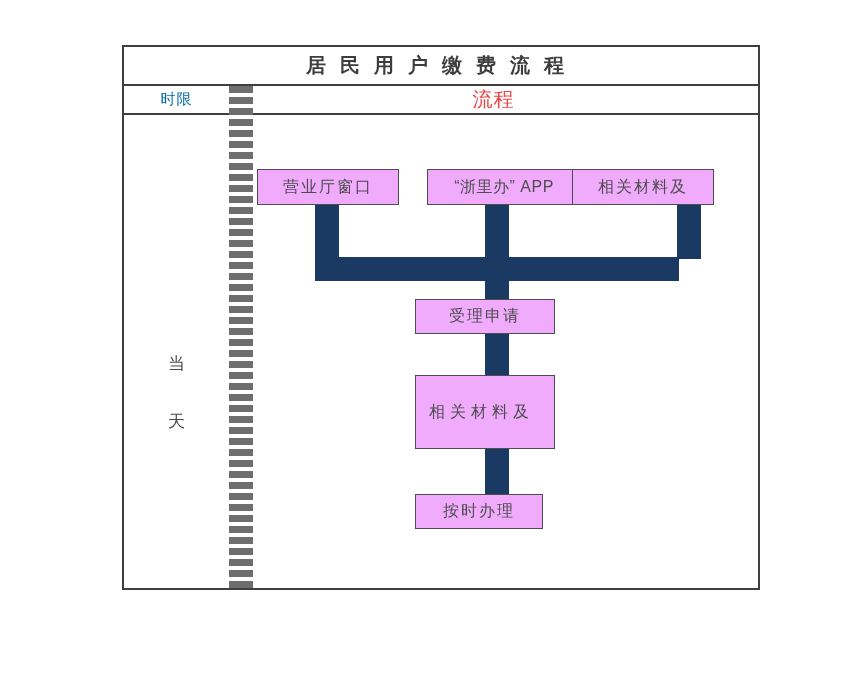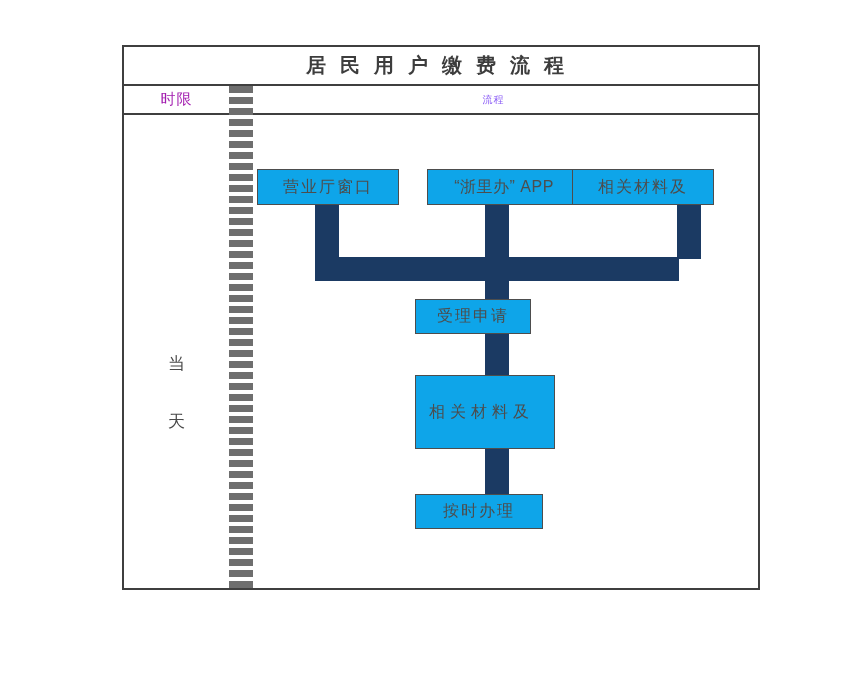--- a/index.html
+++ b/index.html
@@ -37,7 +37,7 @@
   .header-left {
     position: absolute; left: 0; top: 0; width: 105px; height: 100%;
     display: flex; align-items: center; justify-content: center;
-    font-size: 15px; color: #a21caf; letter-spacing: 1px;
+    font-size: 15px; color: #0369a1; letter-spacing: 1px;
   }
   .header-right {
     position: absolute; left: 105px; top: 0; right: 0; height: 100%;

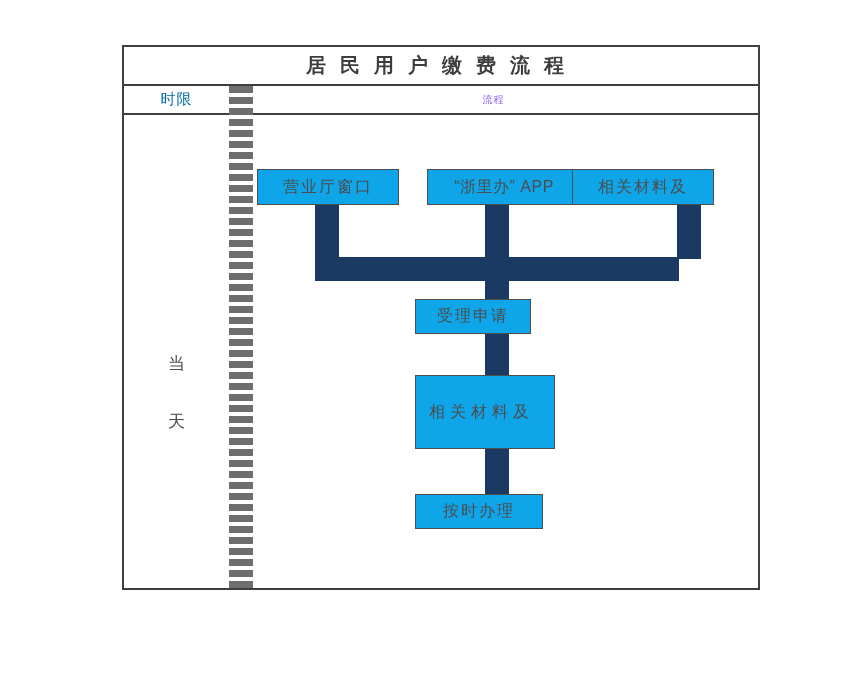--- a/index.html
+++ b/index.html
@@ -42,7 +42,7 @@
   .header-right {
     position: absolute; left: 105px; top: 0; right: 0; height: 100%;
     display: flex; align-items: center; justify-content: center;
-    font-size: 10px; color: #8b5cf6; letter-spacing: 1px;
+    font-size: 20px; color: #ef4444; letter-spacing: 1px;
   }
 
   

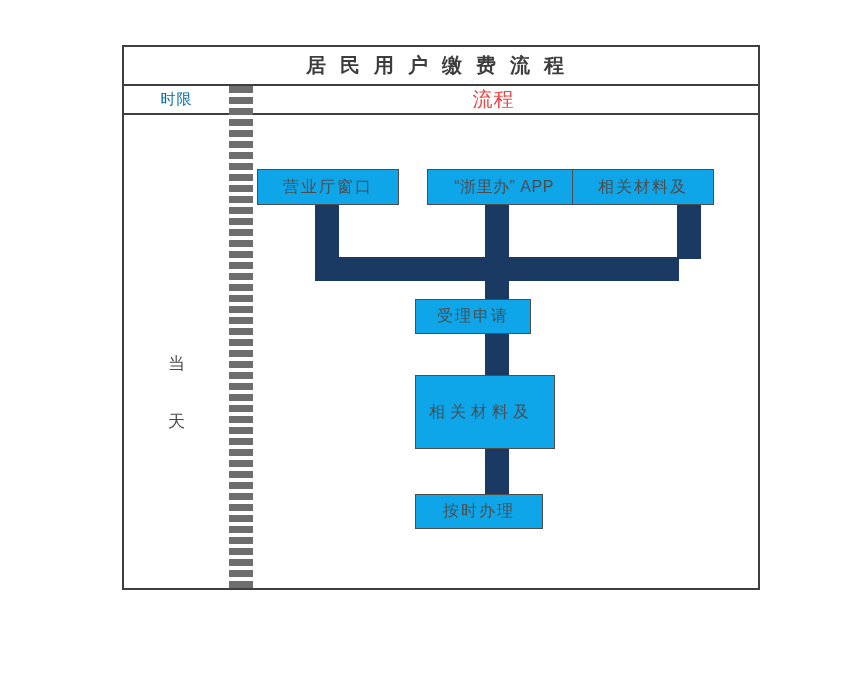--- a/index.html
+++ b/index.html
@@ -61,7 +61,7 @@
   
   .node {
     position: absolute;
-    border: 1.5px solid #4d4d4d; background: #0ea5e9;
+    border: 1.5px solid #4d4d4d; background: #f0abfc;
     display: flex; align-items: center; justify-content: center;
     font-size: 16px; color: #4d4d4d; letter-spacing: 2px;
     white-space: nowrap; z-index: 2;

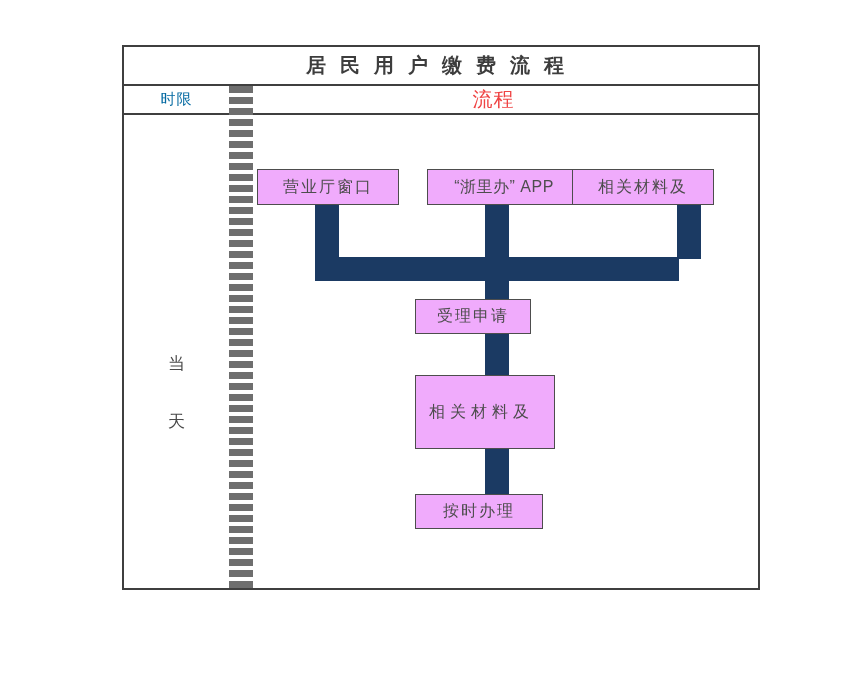--- a/index.html
+++ b/index.html
@@ -69,7 +69,7 @@
   .node-channel-1 { left: 133px; top: 122px; width: 142px; height: 36px; }
   .node-channel-2 { left: 303px; top: 122px; width: 154px; height: 36px; letter-spacing: 0.5px; }
   .node-channel-3 { left: 448px; top: 122px; width: 142px; height: 36px; }
-  .node-step-1    { left: 291px; top: 252px; width: 116px; height: 35px; }
+  .node-step-1    { left: 291px; top: 252px; width: 140px; height: 35px; }
   .node-step-2    { left: 291px; top: 328px; width: 140px; height: 74px;
                     flex-direction: row; justify-content: center; line-height: 34px; letter-spacing: 0; }
   .node-step-2 .l1 { letter-spacing: 5px; padding-left: 5px; }

